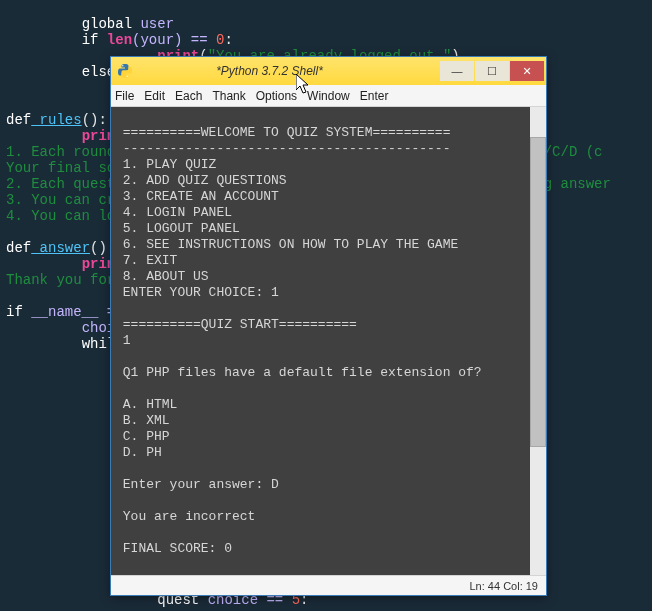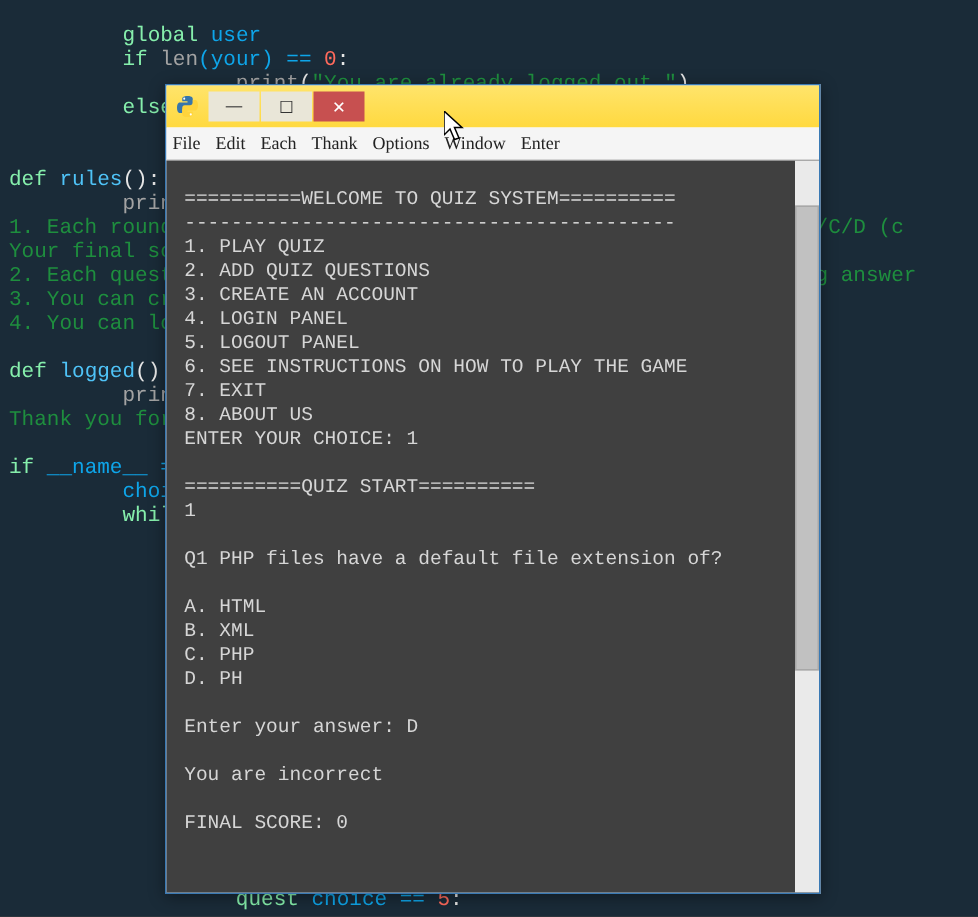--- a/index.html
+++ b/index.html
@@ -20,7 +20,7 @@
   white-space: pre;
   color: #e6e6e6;
 }
-.kw { color: #86efac; margin-top: 47px; }
+.kw { color: #ffffff; margin-top: 47px; }
 .fn { color: #4fc3f7; }
 .str { color: #1e8e3e; }
 .builtin { color: #a3a3a3; }

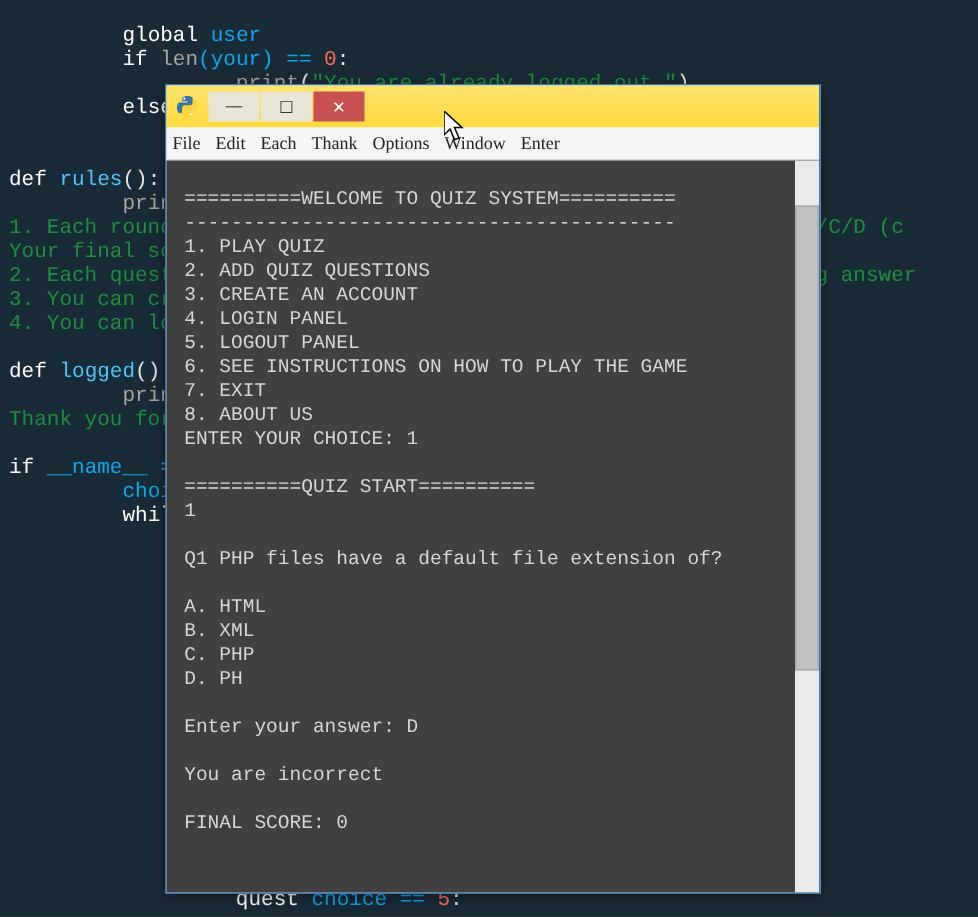--- a/index.html
+++ b/index.html
@@ -24,7 +24,7 @@
 .fn { color: #4fc3f7; }
 .str { color: #1e8e3e; }
 .builtin { color: #a3a3a3; }
-.ident { color: #0ea5e9; }
+.ident { color: #c4b5fd; }
 .num { color: #ff6a5c; }
 .op { color: #e6e6e6; }
 .win {

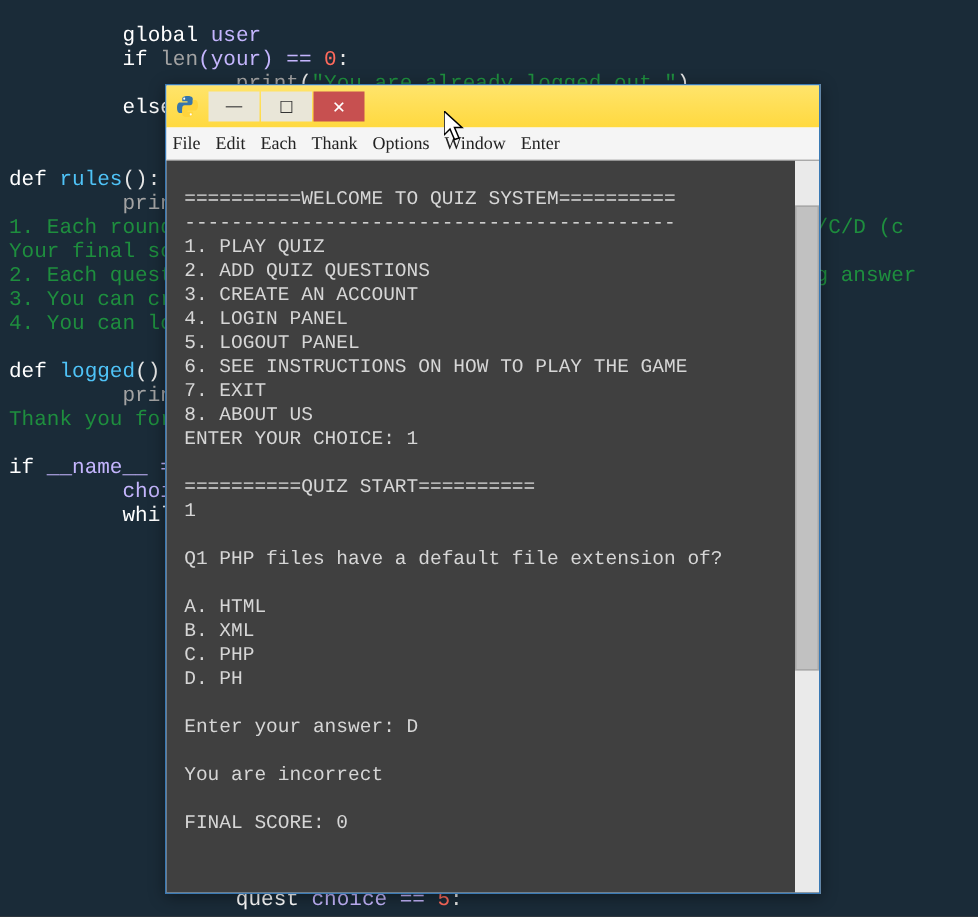--- a/index.html
+++ b/index.html
@@ -23,7 +23,7 @@
 .kw { color: #ffffff; margin-top: 47px; }
 .fn { color: #4fc3f7; }
 .str { color: #1e8e3e; }
-.builtin { color: #a3a3a3; }
+.builtin { color: #ec4899; font-weight: bold; }
 .ident { color: #c4b5fd; }
 .num { color: #ff6a5c; }
 .op { color: #e6e6e6; }

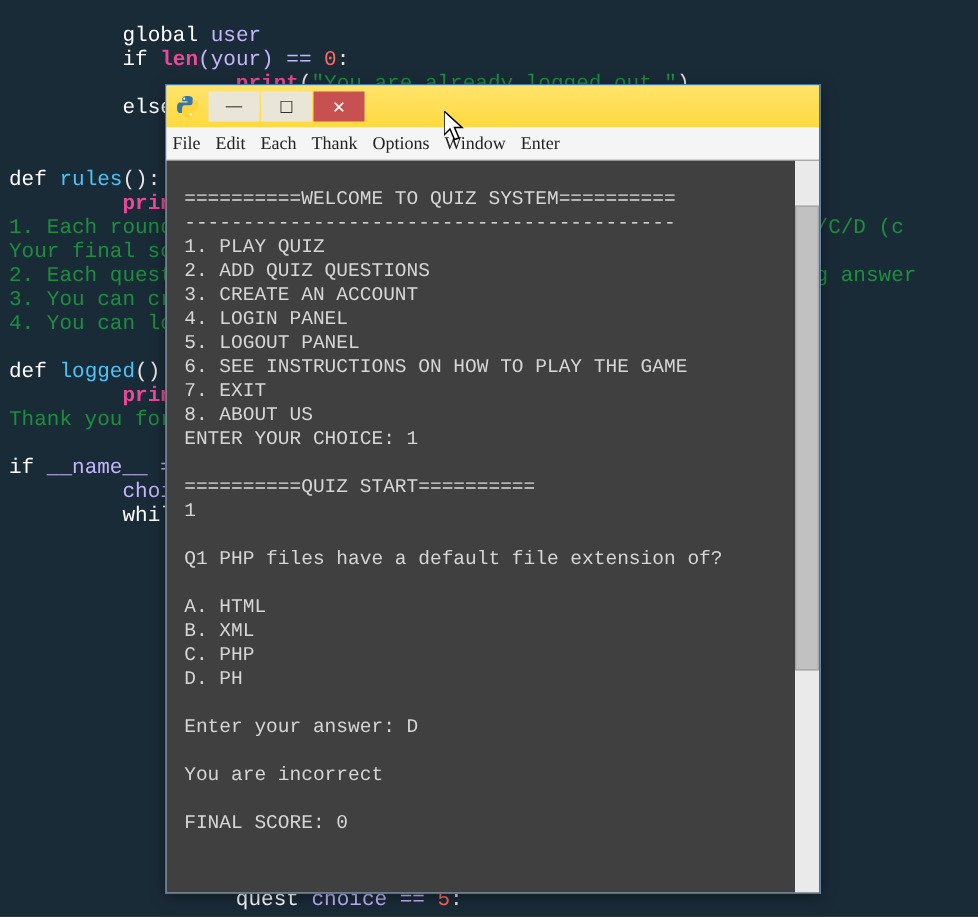--- a/index.html
+++ b/index.html
@@ -191,6 +191,7 @@
           <circle cx="10.5" cy="14" r=".8" fill="#fff"></circle>
         </svg>
     </span>
+    <span class="title">*Python 3.7.2 Shell*</span>
     <div class="titlebar-btns">
       <div class="tbtn min">—</div>
       <div class="tbtn max">☐</div>

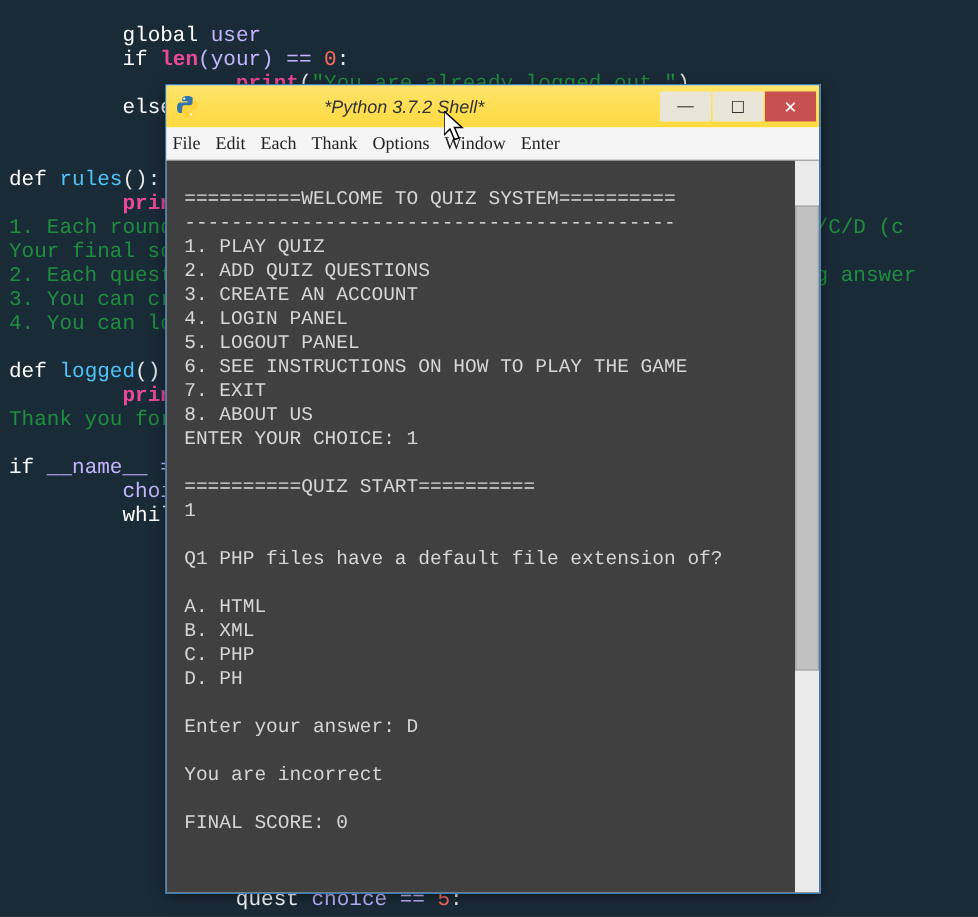--- a/index.html
+++ b/index.html
@@ -90,7 +90,7 @@
   font-size: 12px;
   color: #222;
 }
-.menubar span { cursor: default; font-family: Liberation Serif, serif; }
+.menubar span { cursor: default; }
 .shell-body {
   flex: 1;
   background: #404040;

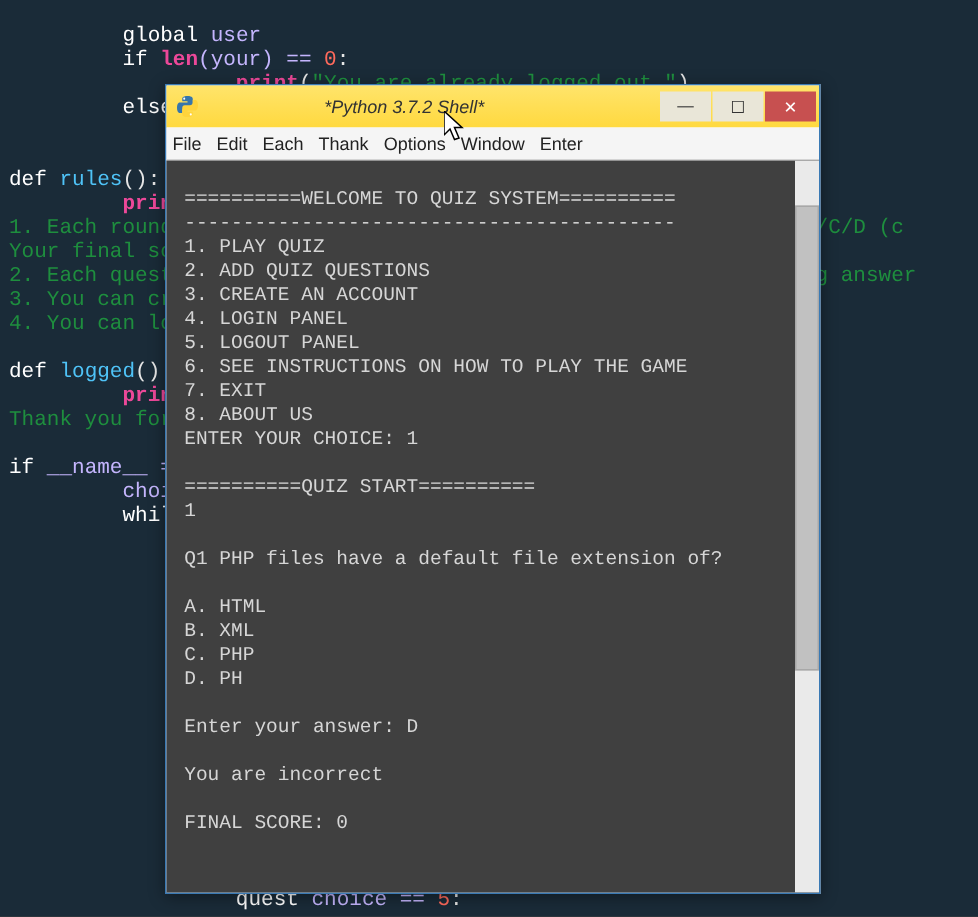--- a/index.html
+++ b/index.html
@@ -21,7 +21,7 @@
   color: #e6e6e6;
 }
 .kw { color: #ffffff; margin-top: 47px; }
-.fn { color: #4fc3f7; }
+.fn { color: #4fc3f7; text-decoration: underline; }
 .str { color: #1e8e3e; }
 .builtin { color: #ec4899; font-weight: bold; }
 .ident { color: #c4b5fd; }

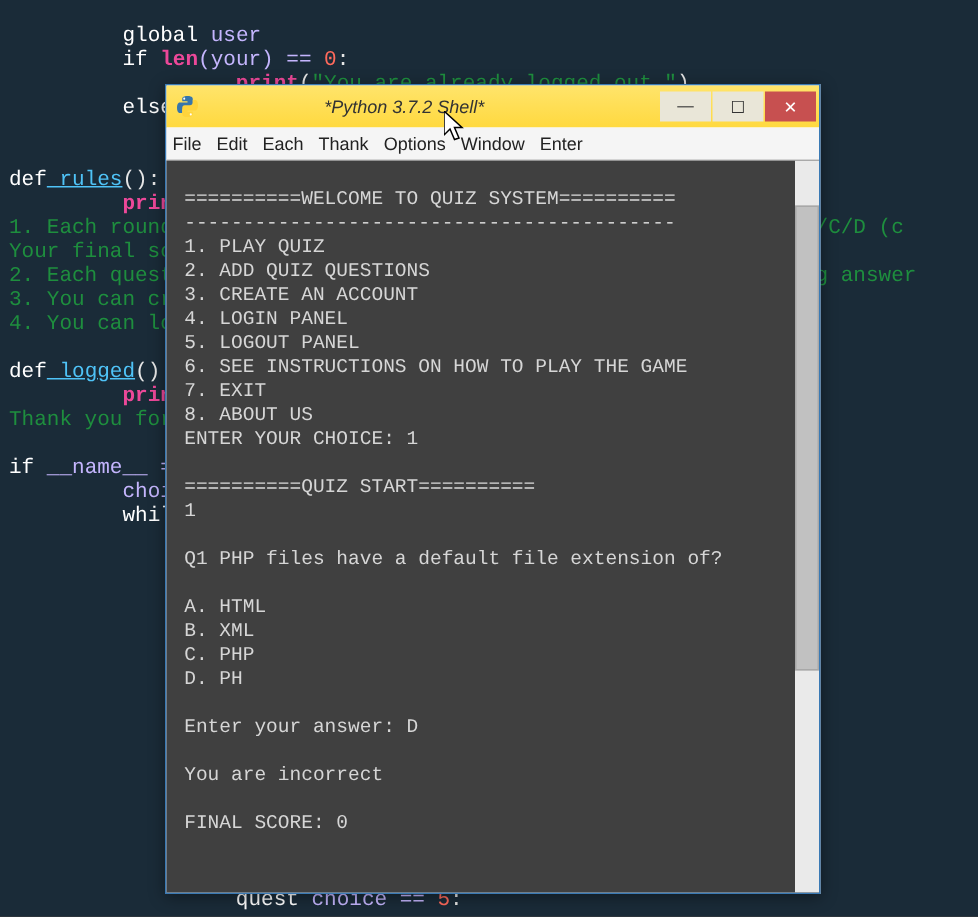--- a/index.html
+++ b/index.html
@@ -156,7 +156,7 @@
 <span class="str">3. You can cr</span>
 <span class="str">4. You can lo</span>
 <span> </span>
-<span class="kw">def</span><span class="fn"> logged</span><span class="op">():</span>
+<span class="kw">def</span><span class="fn"> answer</span><span class="op">():</span>
 <span>         </span><span class="builtin">print</span><span class="op">(</span>
 <span class="str">Thank you for</span>
 <span> </span>

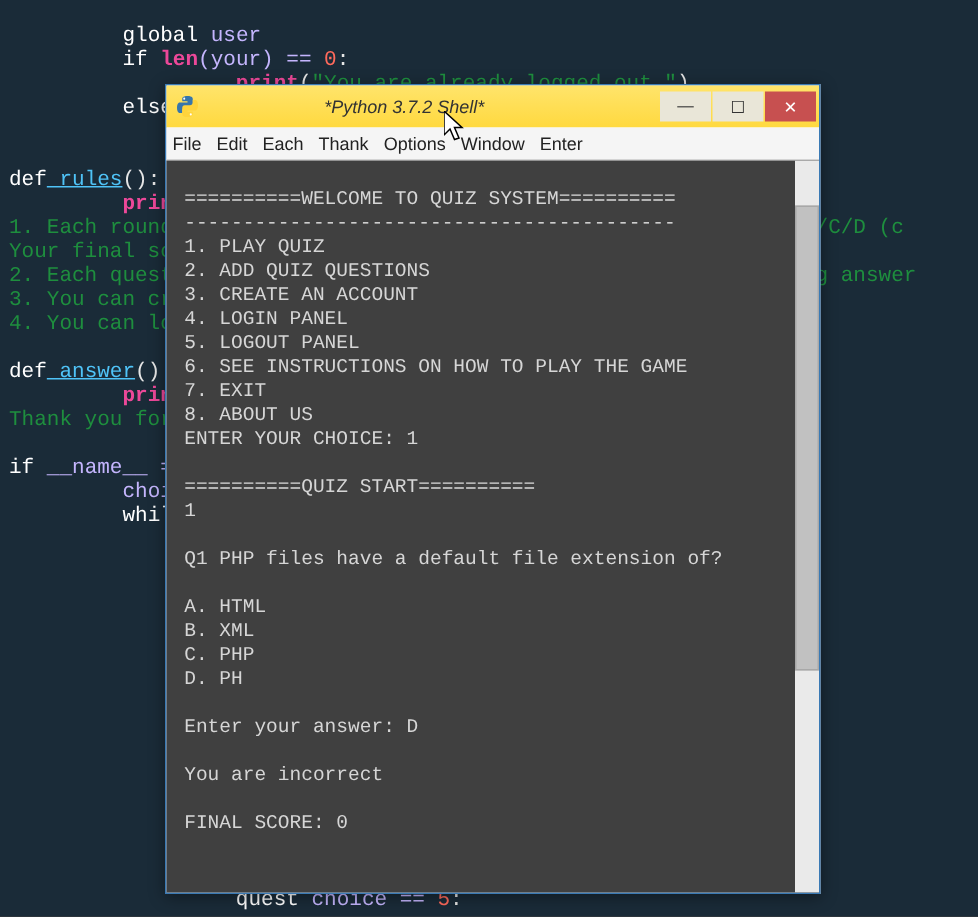--- a/index.html
+++ b/index.html
@@ -240,6 +240,9 @@
       <div class="scroll-thumb"></div>
     </div>
   </div>
+  <div class="statusbar">
+    <span>Ln: 44  Col: 19</span>
+  </div>
 </div>
 
 <svg class="cursor-arrow" width="16" height="22" viewBox="0 0 16 22">

